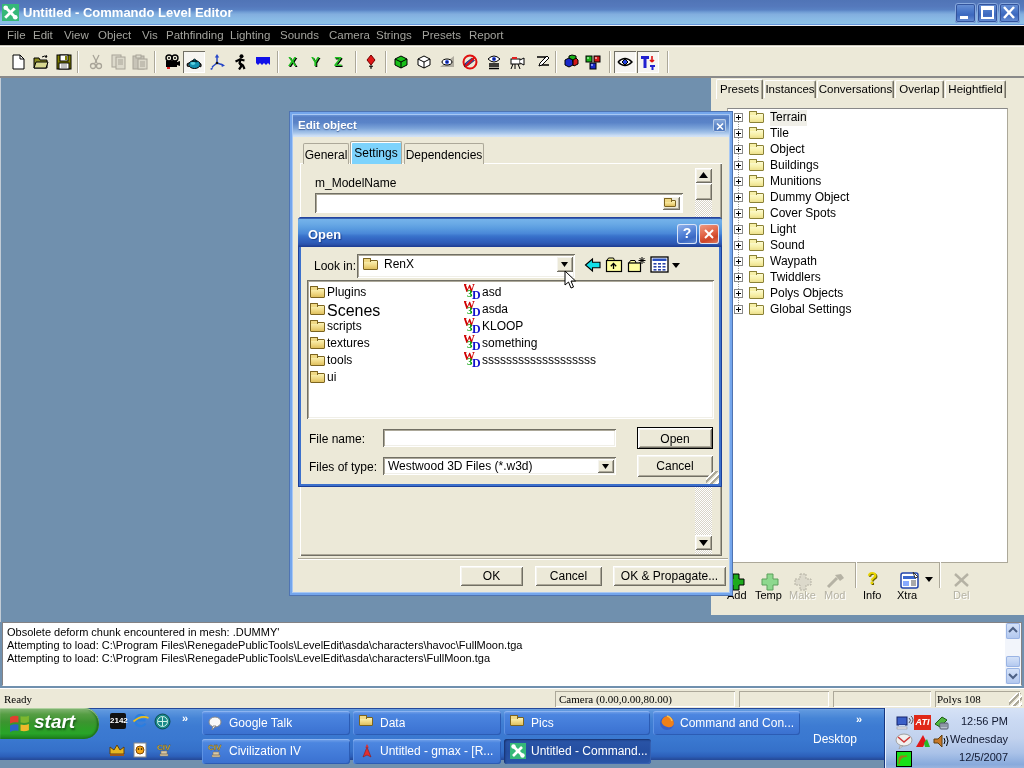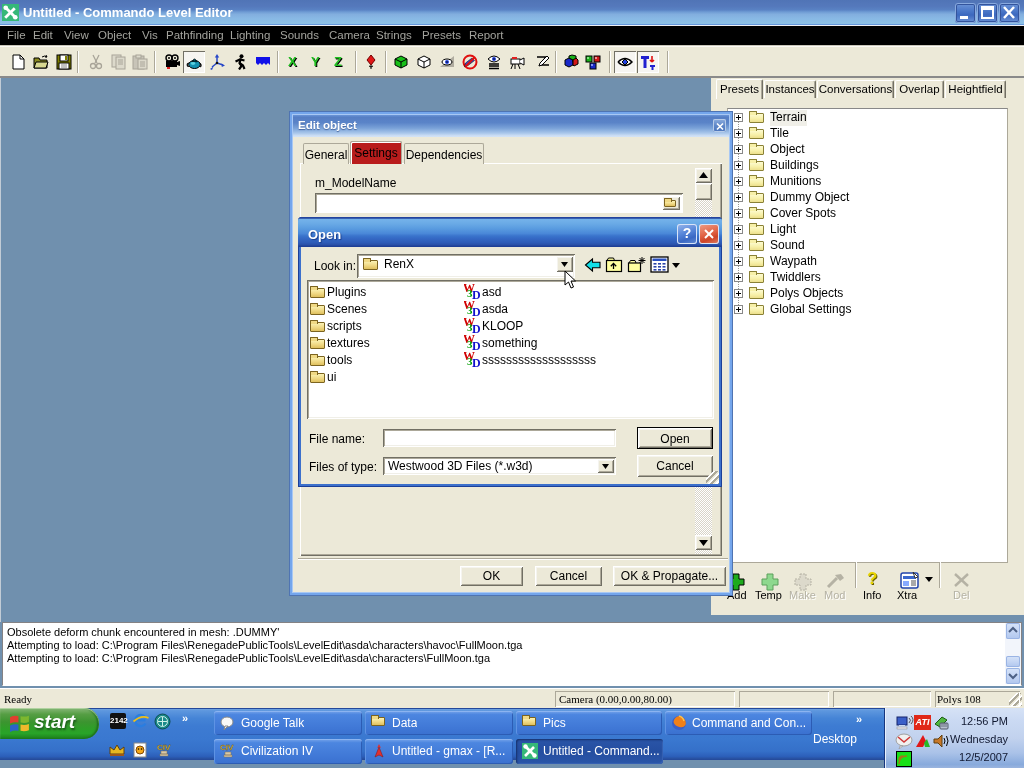--- a/index.html
+++ b/index.html
@@ -439,7 +439,7 @@
           </g>
         </svg></div>
     <div class="abs" style="left:11px; top:29px; width:46px; height:21px; background:#ece9d8; border:1px solid #aca899; border-bottom:none; border-radius:2px 2px 0 0; z-index:1; font-size:12px; text-align:center; padding-top:4px;">General</div>
-    <div class="abs" style="left:58px; top:27px; width:52px; height:23px; background:#b91c1c; border:1px solid #aca899; border-bottom:none; border-radius:2px 2px 0 0; z-index:3; font-size:12px; text-align:center; padding-top:4px; box-shadow:inset 1px 1px 0 #fff;">Settings</div>
+    <div class="abs" style="left:58px; top:27px; width:52px; height:23px; background:#7dd3fc; border:1px solid #aca899; border-bottom:none; border-radius:2px 2px 0 0; z-index:3; font-size:12px; text-align:center; padding-top:4px; box-shadow:inset 1px 1px 0 #fff;">Settings</div>
     <div class="abs" style="left:112px; top:29px; width:80px; height:21px; background:#ece9d8; border:1px solid #aca899; border-bottom:none; border-radius:2px 2px 0 0; z-index:1; font-size:12px; text-align:center; padding-top:4px;">Dependencies</div>
     <div class="abs" id="edlgpage"></div>
     <div class="abs" style="left:23px; top:62px; font-size:12px;">m_ModelName</div>

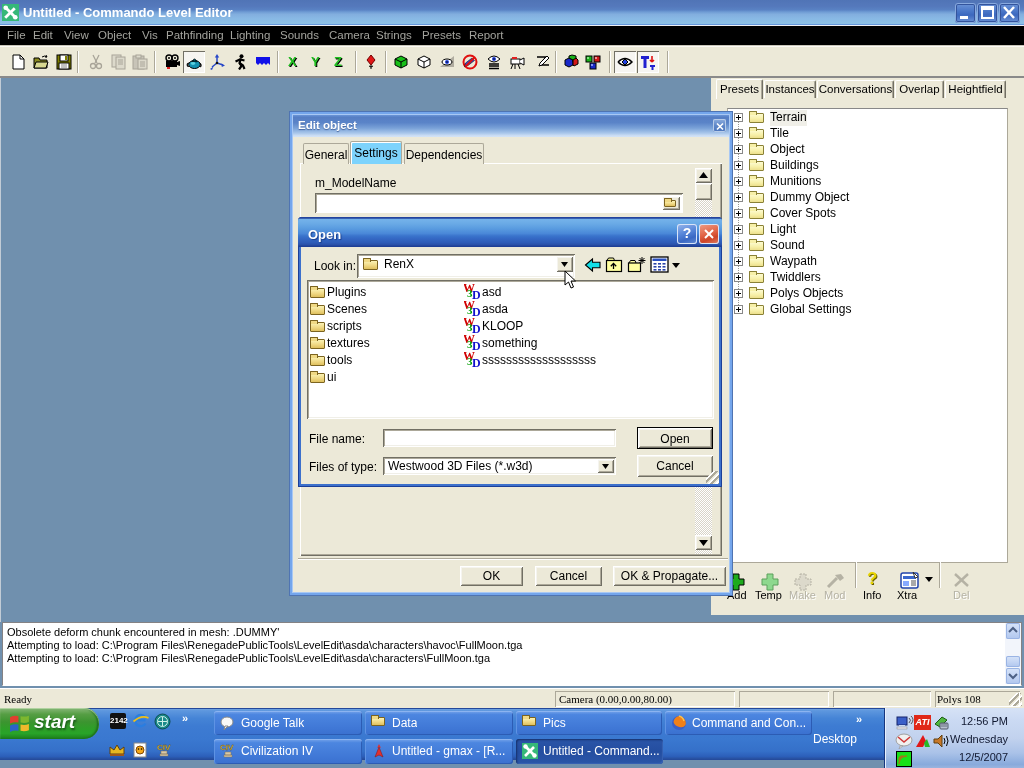--- a/index.html
+++ b/index.html
@@ -525,7 +525,7 @@
       <div class="gfold" style="left:3px; top:8px;"></div>
         <div style="position:absolute; left:20px; top:5px; font-size:12px;">Plugins</div>
       <div class="gfold" style="left:3px; top:25px;"></div>
-        <div style="position:absolute; left:20px; top:22px; font-size:12px;">Scenes</div>
+        <div style="position:absolute; left:20px; top:22px; font-size:16px;">Scenes</div>
       <div class="gfold" style="left:3px; top:42px;"></div>
         <div style="position:absolute; left:20px; top:39px; font-size:12px;">scripts</div>
       <div class="gfold" style="left:3px; top:59px;"></div>

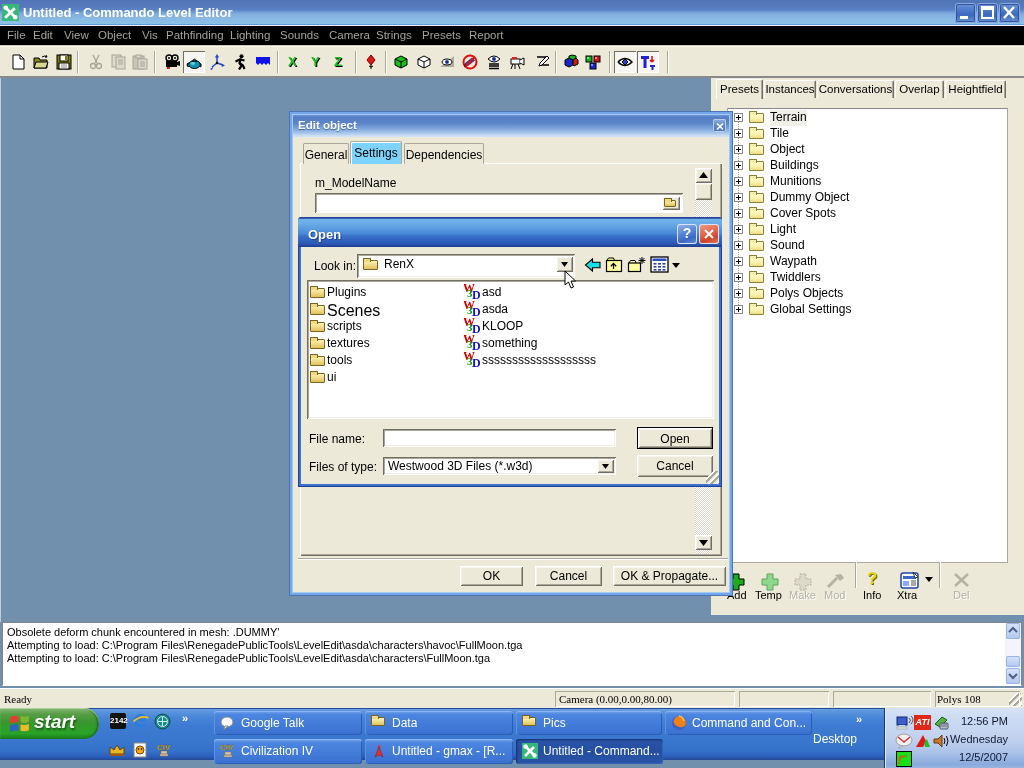--- a/index.html
+++ b/index.html
@@ -61,7 +61,7 @@
 .taskbtn { position:absolute; height:24px; border-radius:3px;
   background:linear-gradient(180deg,#76a4ea 0%,#4c86e0 15%,#4078d6 70%,#3a70cf 100%);
   box-shadow:inset 0 1px 0 #8cb4f0, inset 1px 0 0 #5e93e4, inset -1px -1px 0 #2c5cb4;
-  color:#fff; font-size:12px;margin-left:12px; }
+  color:#fff; font-size:12px; }
 .taskbtn .lbl { position:absolute; left:27px; top:5px; white-space:nowrap; overflow:hidden; }
 .tbicon { position:absolute; left:6px; top:4px; width:16px; height:16px; }
 #startbtn { position:absolute; left:0; top:0; width:99px; height:31px; border-radius:0 15px 15px 0;

